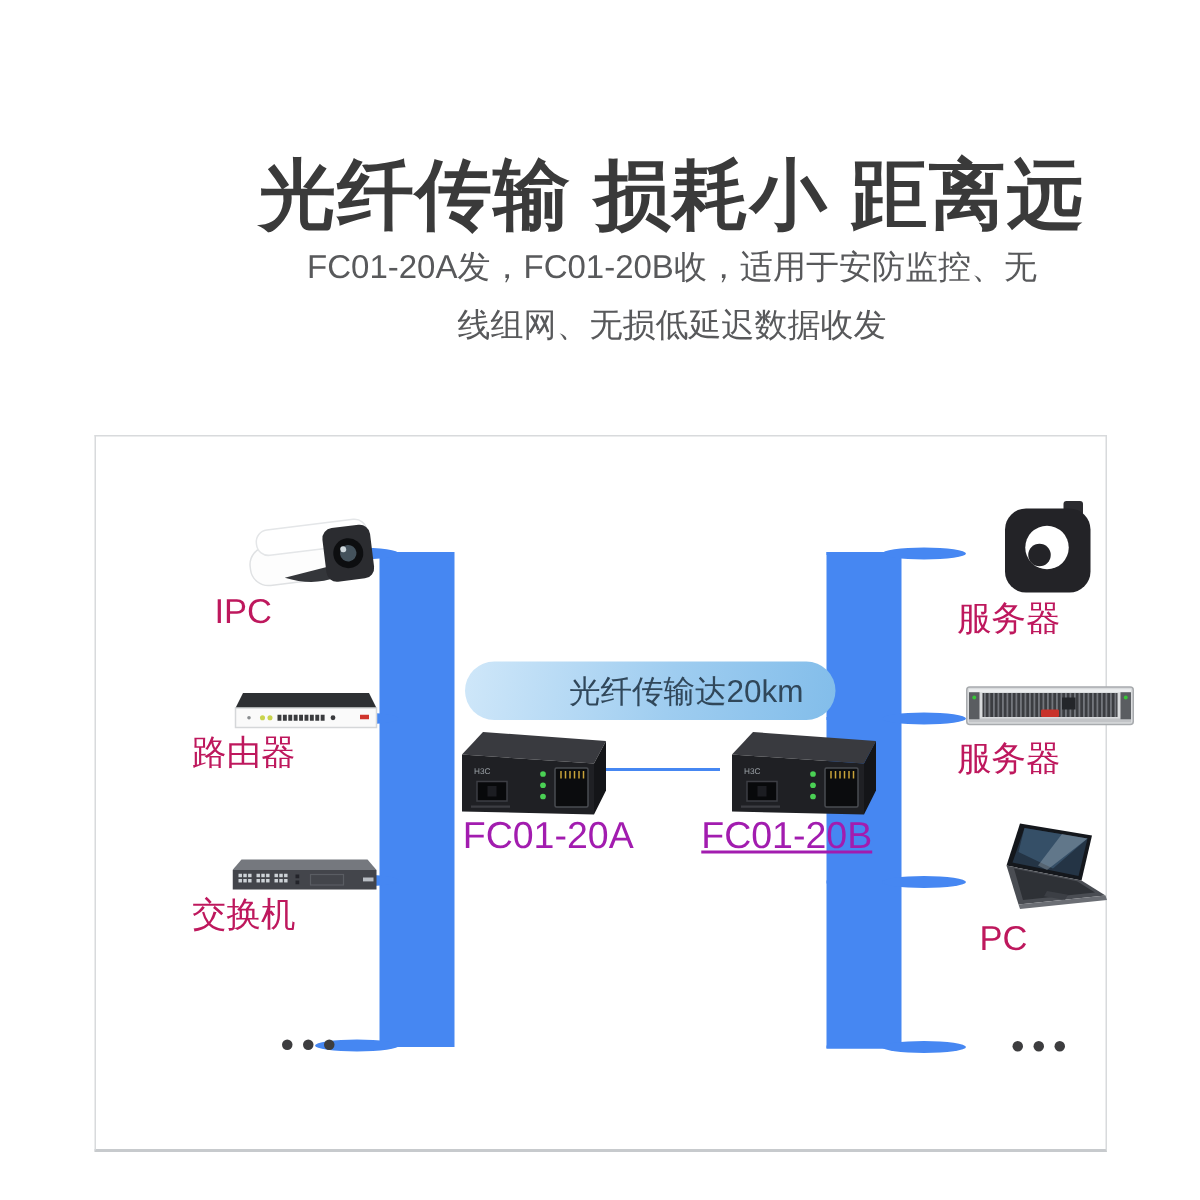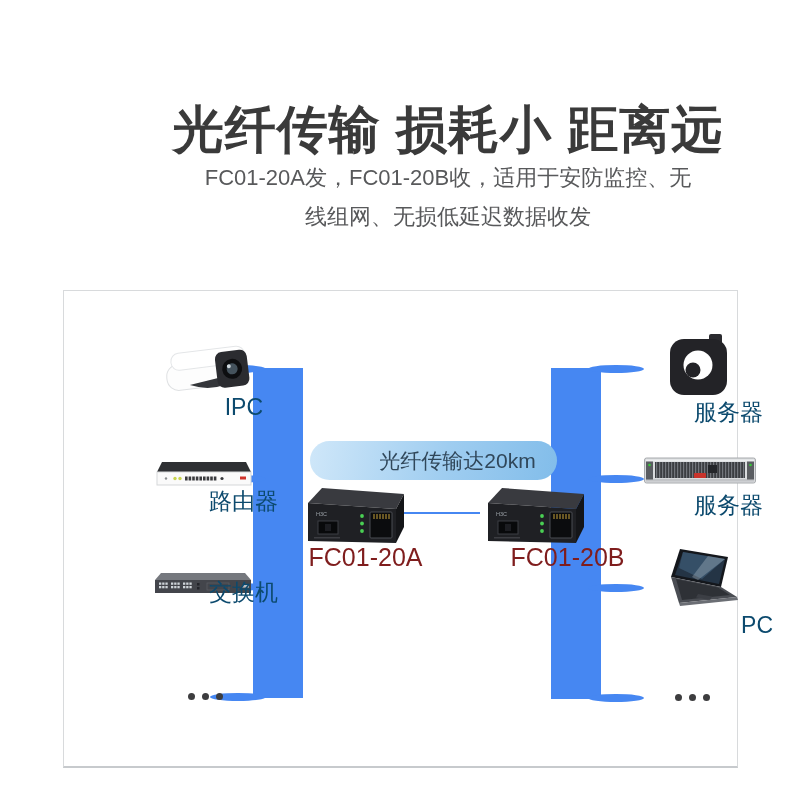--- a/index.html
+++ b/index.html
@@ -30,7 +30,7 @@
   .dot{width:8px;height:8px;border-radius:50%;background:#4687f2;}
 
   
-  .dev-label{font-size:23px;color:#0c4a6e;text-align:right;}
+  .dev-label{font-size:23px;color:#be185d;text-align:left;}
   .conv-label{font-size:25px;color:#7f1d1d;text-align:center;}
 
   

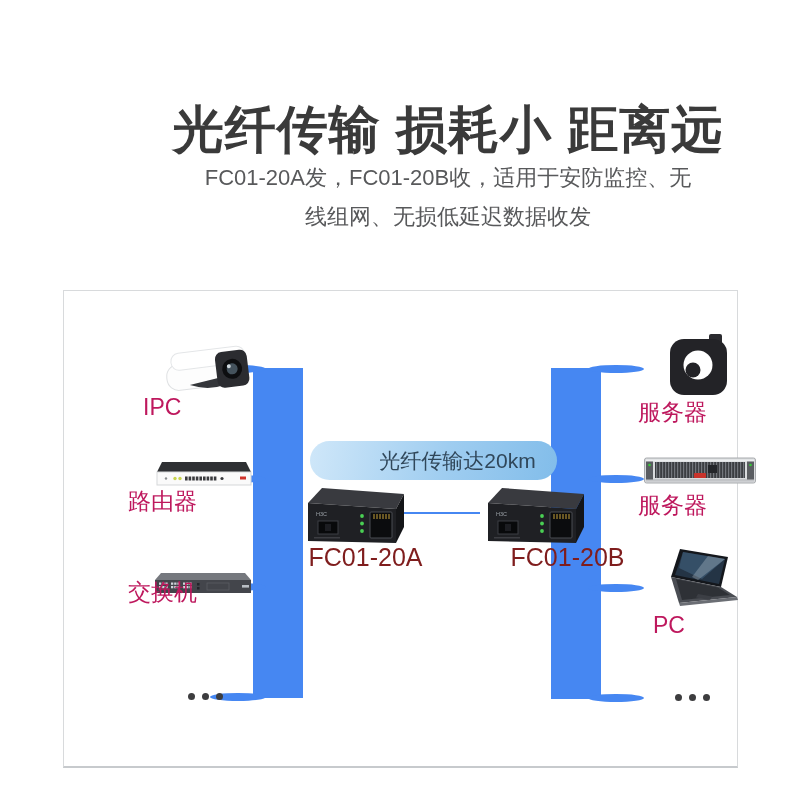--- a/index.html
+++ b/index.html
@@ -31,7 +31,7 @@
 
   
   .dev-label{font-size:23px;color:#be185d;text-align:left;}
-  .conv-label{font-size:25px;color:#7f1d1d;text-align:center;}
+  .conv-label{font-size:25px;color:#a21caf;text-align:center;}
 
   
   .pill{

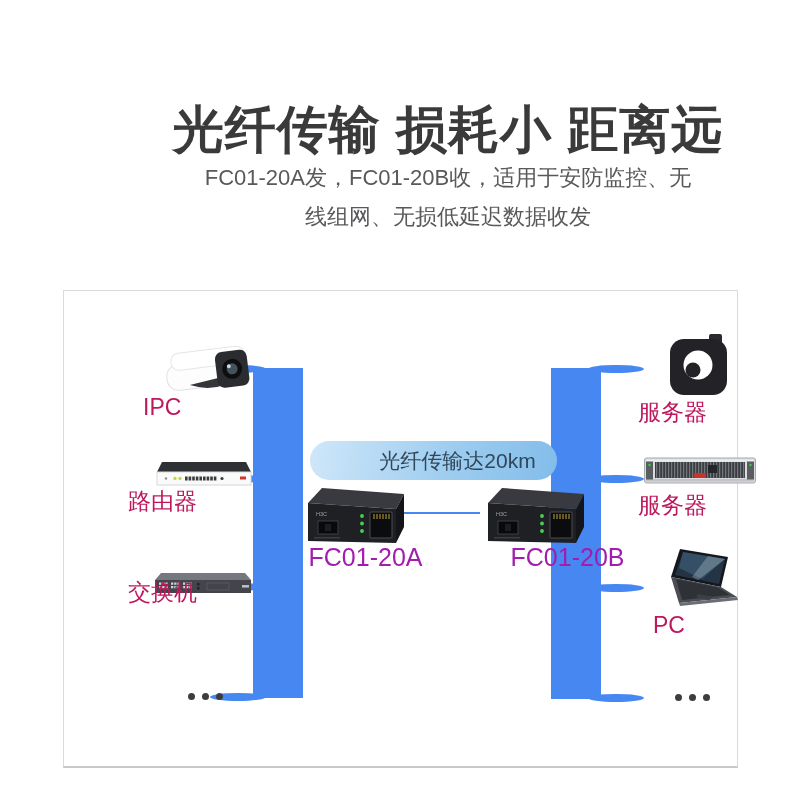--- a/index.html
+++ b/index.html
@@ -209,7 +209,7 @@
       </g>
   </svg>
 </div>
-<div class="abs conv-label" style="left:457px;top:543px;width:125px;">FC01-20B</div>
+<div class="abs conv-label" style="left:414px;top:543px;width:125px;text-decoration:underline;">FC01-20B</div>
 
 <div class="abs" style="left:621px;top:334px;">
   <svg width="60" height="63" viewBox="0 0 60 63">

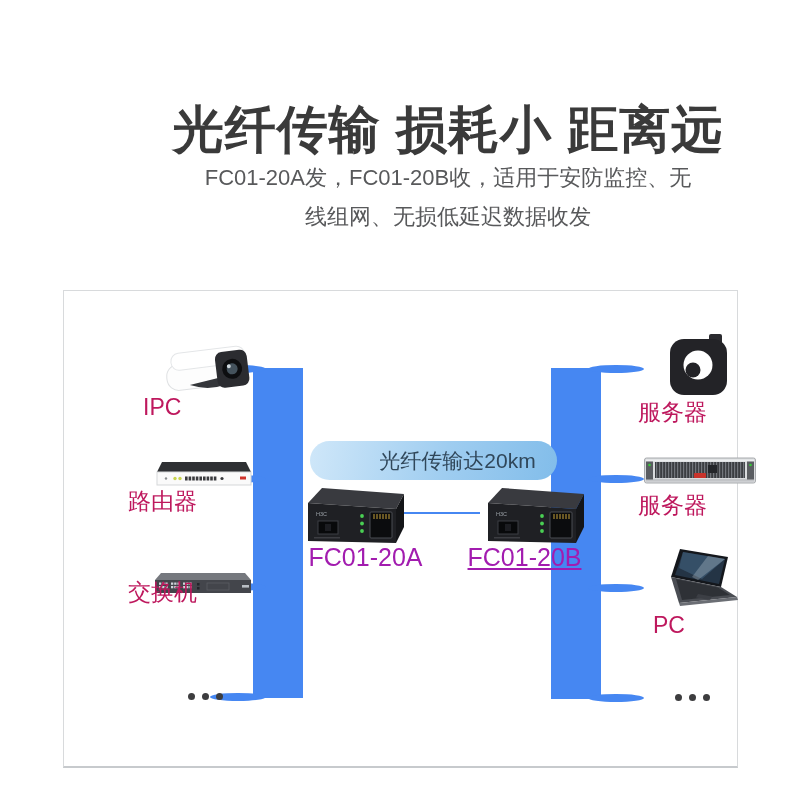--- a/index.html
+++ b/index.html
@@ -153,7 +153,7 @@
     <rect x="87" y="14" width="7" height="2.6" fill="#b9bec4"></rect>
   </svg>
 </div>
-<div class="abs dev-label" style="left:80px;top:577px;width:150px;">交换机</div>
+<div class="abs dev-label" style="left:80px;top:594px;width:150px;">交换机</div>
 
 <div class="abs more" style="left:140px;top:693px;">
   <i></i>

